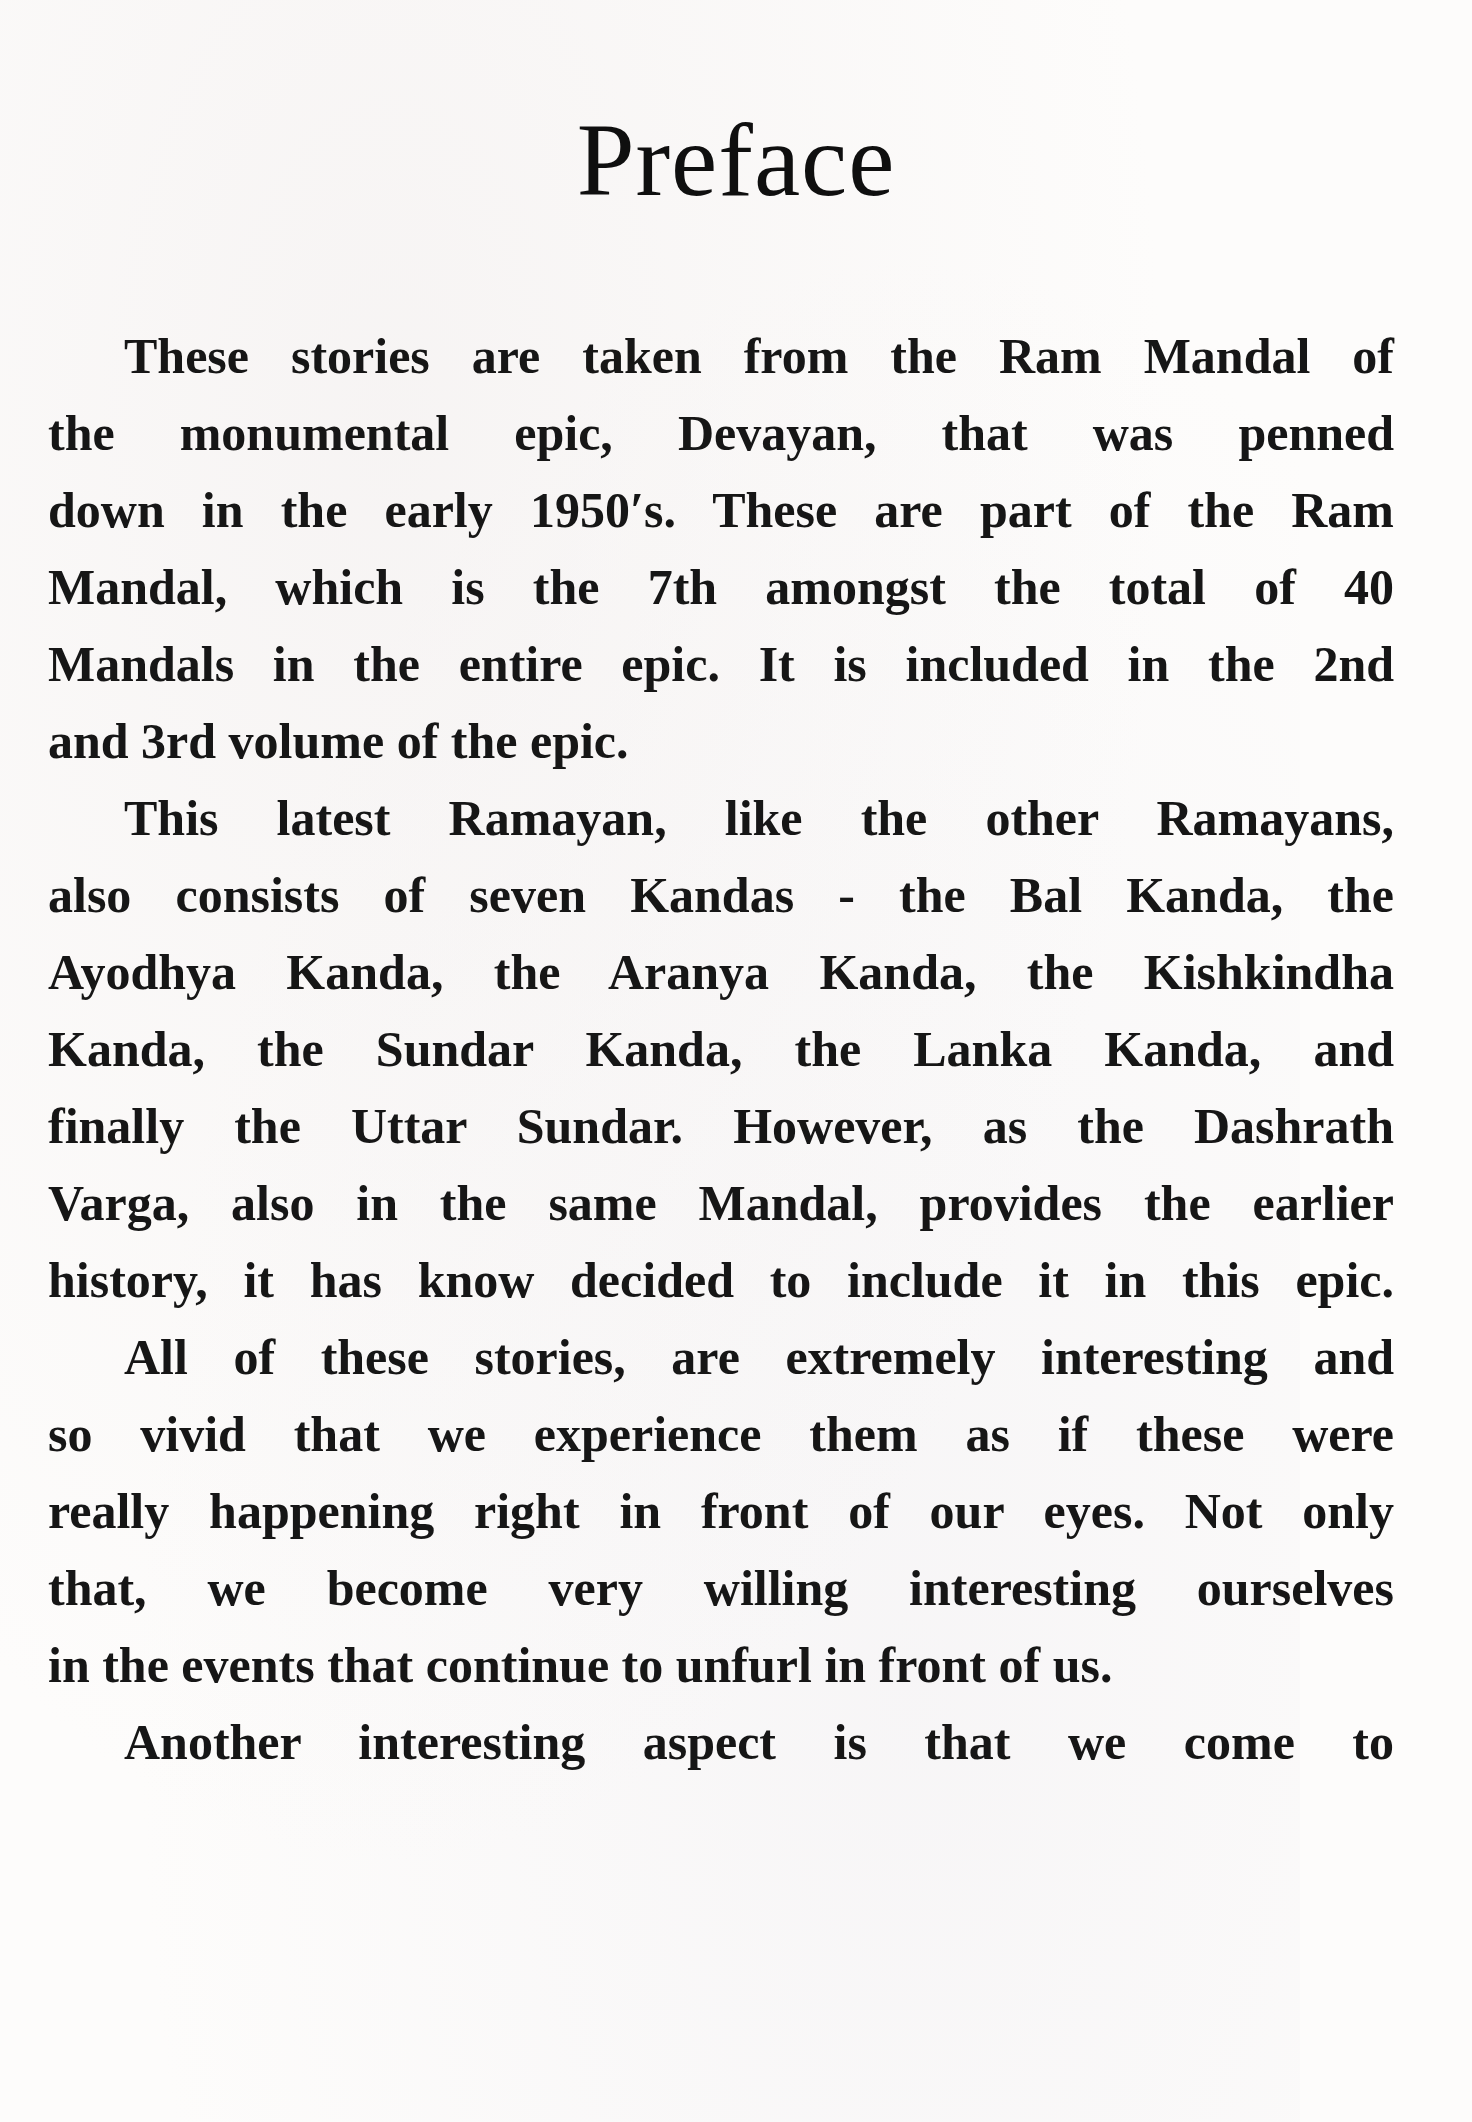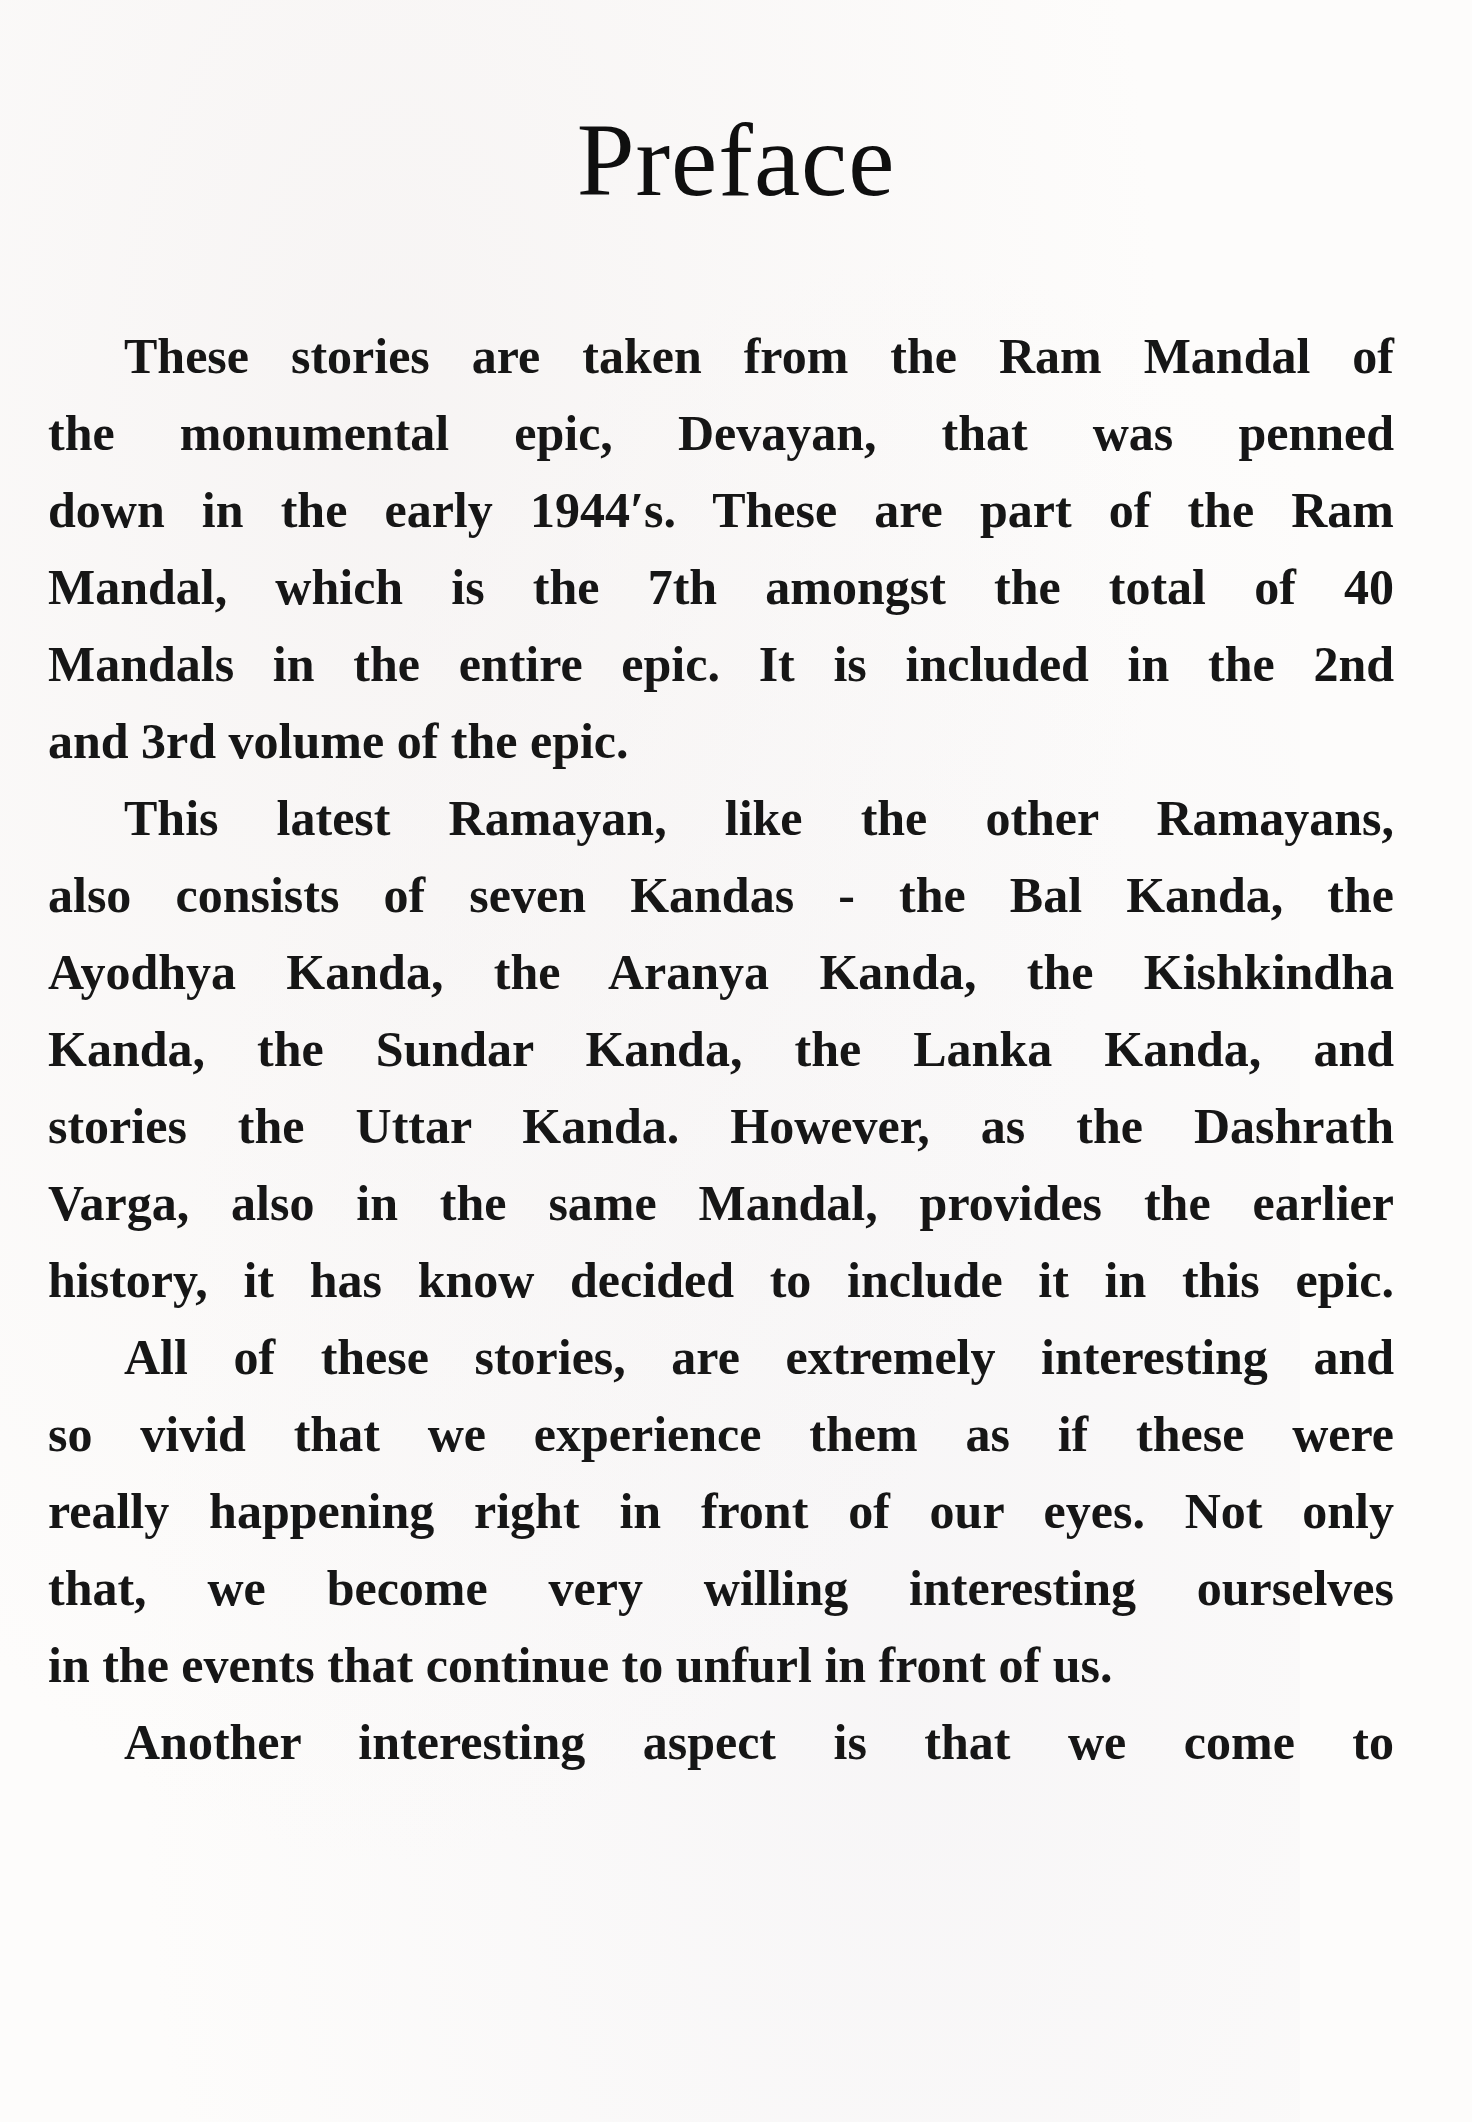--- a/index.html
+++ b/index.html
@@ -77,7 +77,7 @@
     <div class="para">
       <span class="line indent">These stories are taken from the Ram Mandal of</span>
       <span class="line">the monumental epic, Devayan, that was penned</span>
-      <span class="line">down in the early 1944′s. These are part of the Ram</span>
+      <span class="line">down in the early 1950′s. These are part of the Ram</span>
       <span class="line">Mandal, which is the 7th amongst the total of 40</span>
       <span class="line">Mandals in the entire epic. It is included in the 2nd</span>
       <span class="line last">and 3rd volume of the epic.</span>

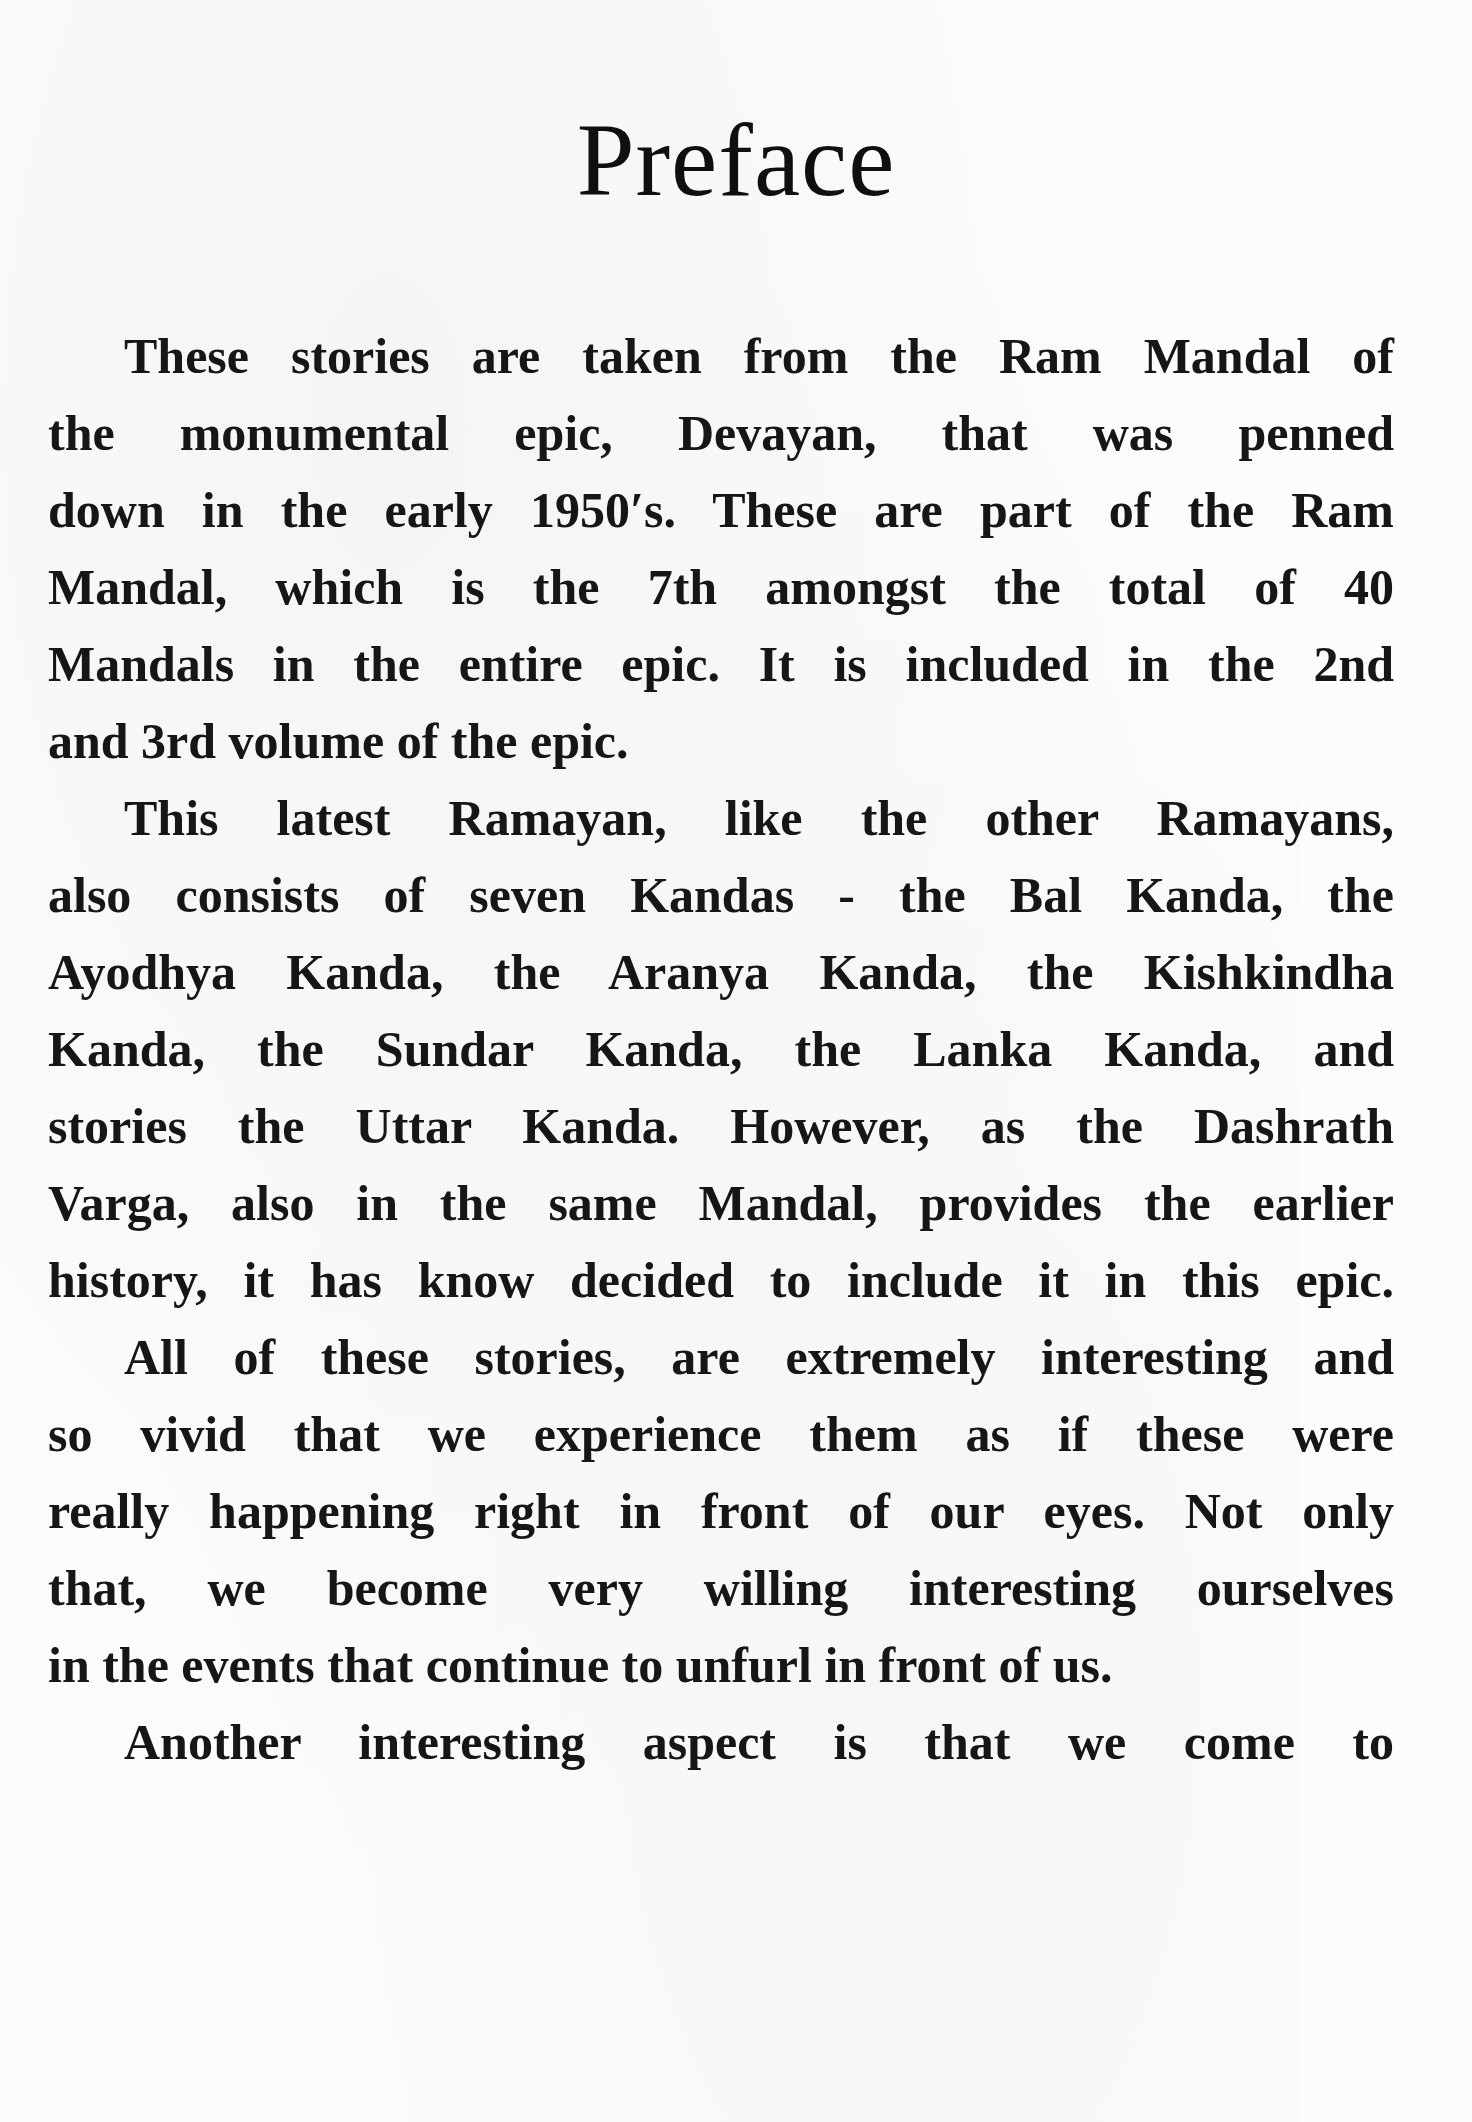--- a/index.html
+++ b/index.html
@@ -88,7 +88,7 @@
       <span class="line">also consists of seven Kandas - the Bal Kanda, the</span>
       <span class="line">Ayodhya Kanda, the Aranya Kanda, the Kishkindha</span>
       <span class="line">Kanda, the Sundar Kanda, the Lanka Kanda, and</span>
-      <span class="line">stories the Uttar Kanda.  However, as the Dashrath</span>
+      <span class="line">finally the Uttar Sundar.  However, as the Dashrath</span>
       <span class="line">Varga, also in the same Mandal, provides the earlier</span>
       <span class="line">history, it has know decided to include it in this epic.</span>
     </div>

